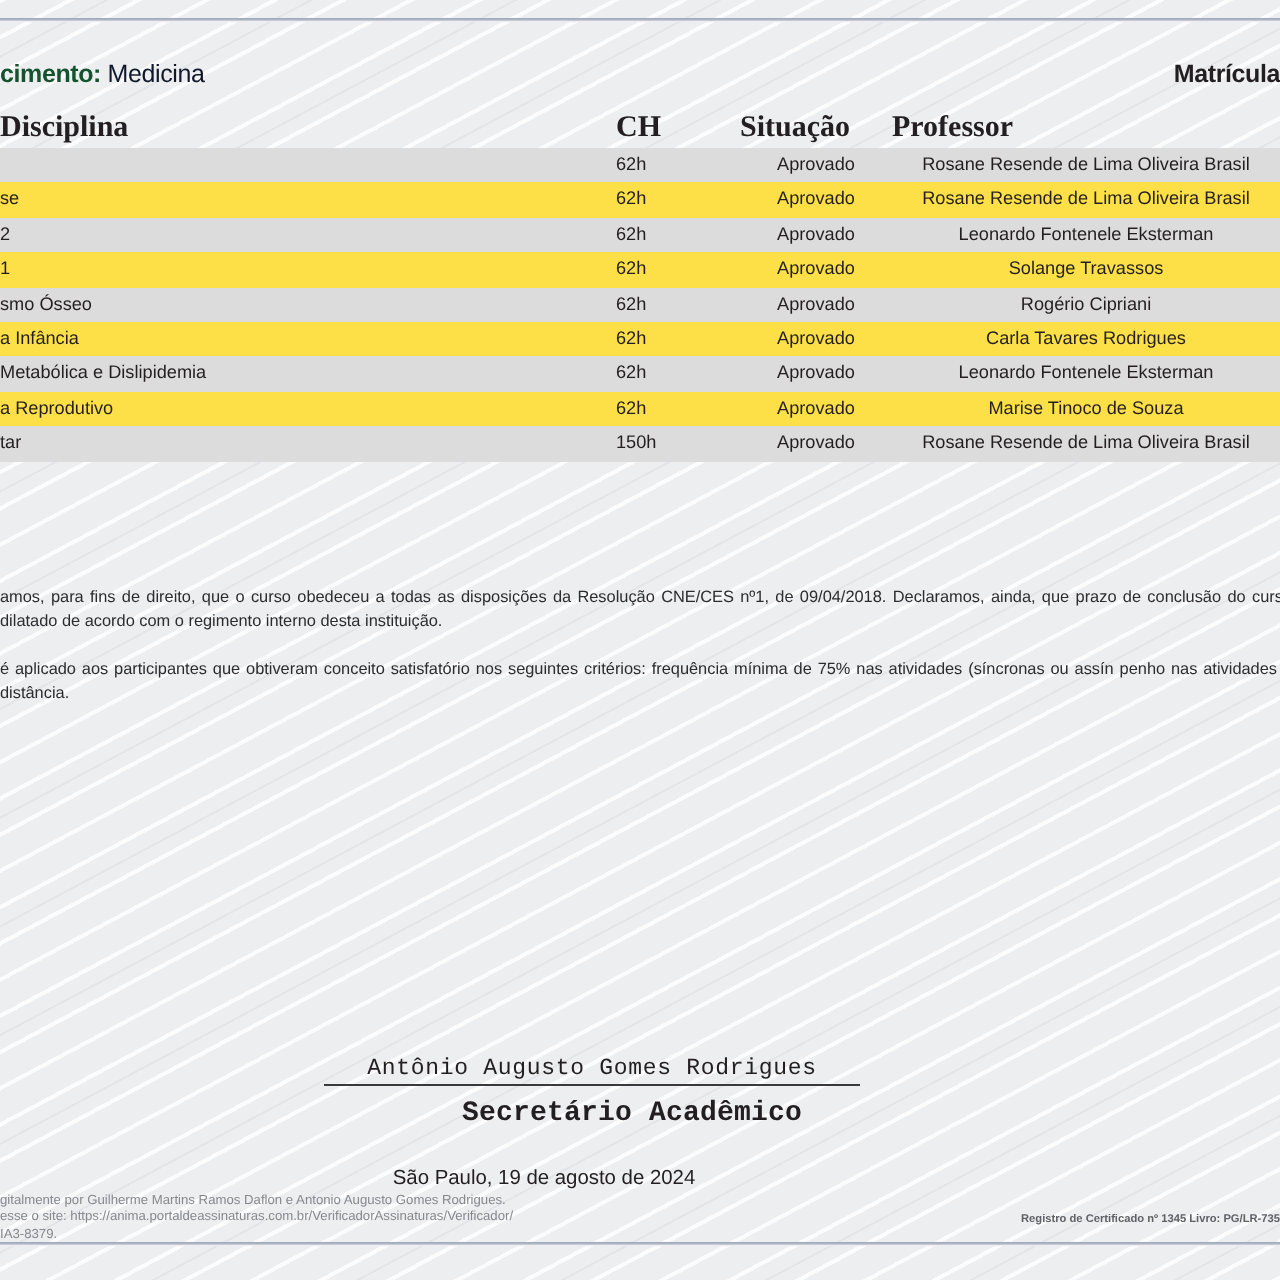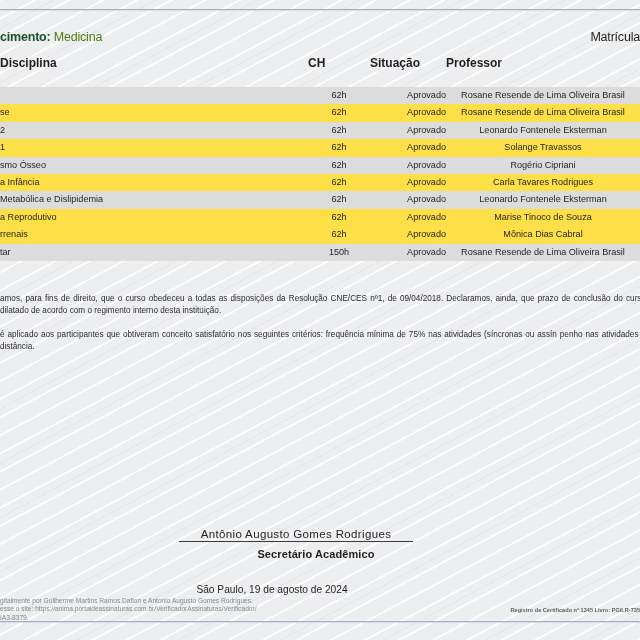--- a/index.html
+++ b/index.html
@@ -76,7 +76,7 @@
     color: #14532d;
   }
   #header-left .val {
-    color: #4d7c0f;
+    color: #0f172a;
   }
   #header-right {
     position: absolute;

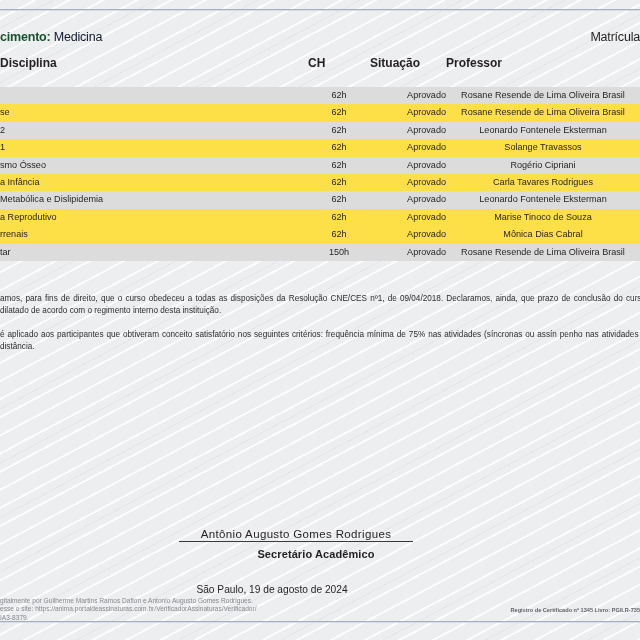--- a/index.html
+++ b/index.html
@@ -84,7 +84,7 @@
     top: 0;
     white-space: nowrap;
     font-size: 12.5px;
-    font-weight: normal;
+    font-weight: bold;
     letter-spacing: -0.2px;
     margin-left: 16px;
   }

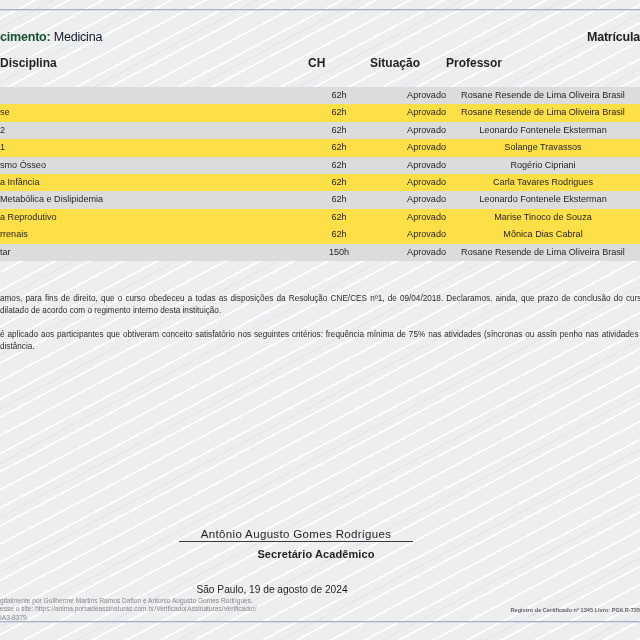--- a/index.html
+++ b/index.html
@@ -100,12 +100,13 @@
     table-layout: fixed;
   }
   #grades-table th {
-    font-size: 12px;
+    font-size: 15px;
     font-weight: bold;
     text-align: left;
-    padding: 0 0 17px 0;
-    color: #231f20;
-    white-space: nowrap;
+    padding: 0 0 1px 0;
+    color: #231f20;
+    white-space: nowrap;
+    font-family: Liberation Serif, serif;
   }
   #grades-table td {
     padding: 0;

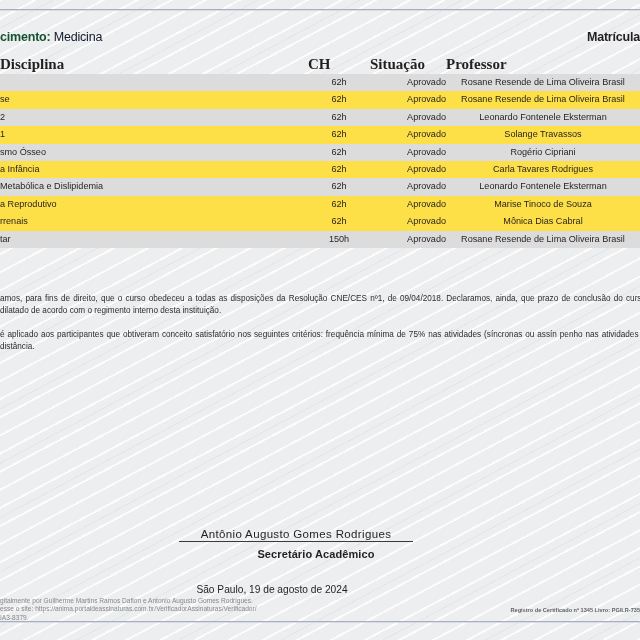--- a/index.html
+++ b/index.html
@@ -126,7 +126,7 @@
 
   th.col-disciplina { padding-left: 88px; }
   td.col-disciplina { padding-left: 0px; }
-  th.col-ch, td.col-ch             { padding-left: 18px; text-align: center; }
+  th.col-ch, td.col-ch             { padding-left: 18px; }
   th.col-situacao, td.col-situacao { padding-left: 4px; }
   th.col-professor, td.col-professor { padding-left: 0px; }
 

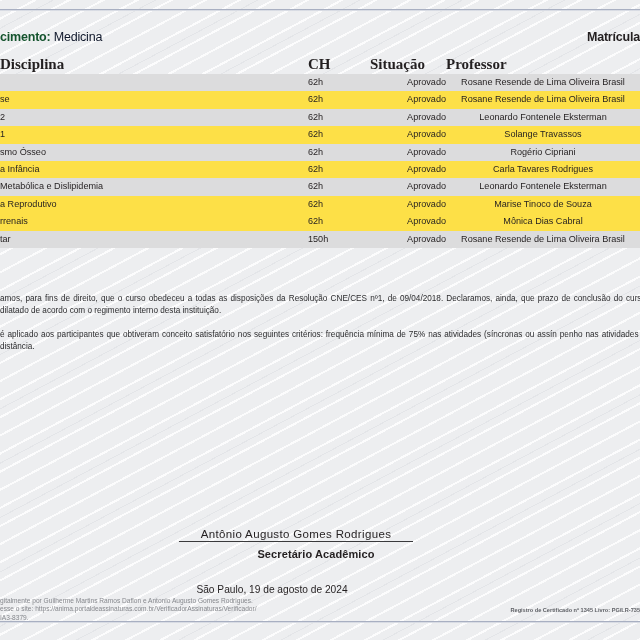--- a/index.html
+++ b/index.html
@@ -121,7 +121,7 @@
 
   .col-disciplina { width: 308px; }
   .col-ch         { width: 62px;  text-align: left; }
-  .col-situacao   { width: 76px;  text-align: right; }
+  .col-situacao   { width: 76px;  text-align: center; }
   .col-professor  { width: 194px; text-align: center; }
 
   th.col-disciplina { padding-left: 88px; }

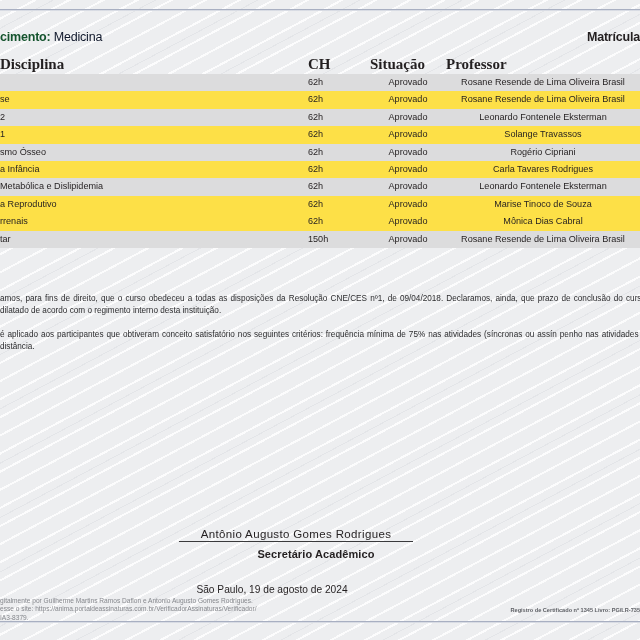--- a/index.html
+++ b/index.html
@@ -278,12 +278,6 @@
           <td class="col-situacao">Aprovado</td>
           <td class="col-professor">Marise Tinoco de Souza</td>
         </tr>
-        <tr class="plain">
-          <td class="col-disciplina">rrenais</td>
-          <td class="col-ch">62h</td>
-          <td class="col-situacao">Aprovado</td>
-          <td class="col-professor">Mônica Dias Cabral</td>
-        </tr>
         <tr class="shade">
           <td class="col-disciplina">tar</td>
           <td class="col-ch">150h</td>

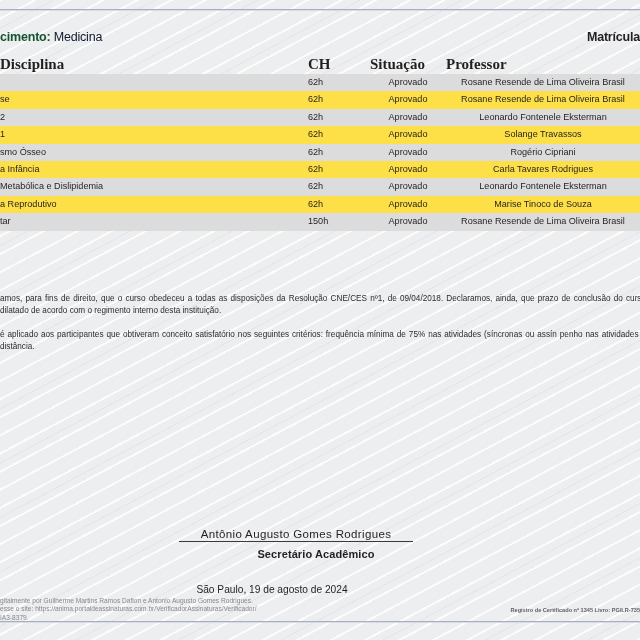--- a/index.html
+++ b/index.html
@@ -150,6 +150,7 @@
     left: 0;
     width: 592px;
     text-align: center;
+    font-family: Liberation Mono, monospace;
   }
   #signature-name {
     display: inline-block;

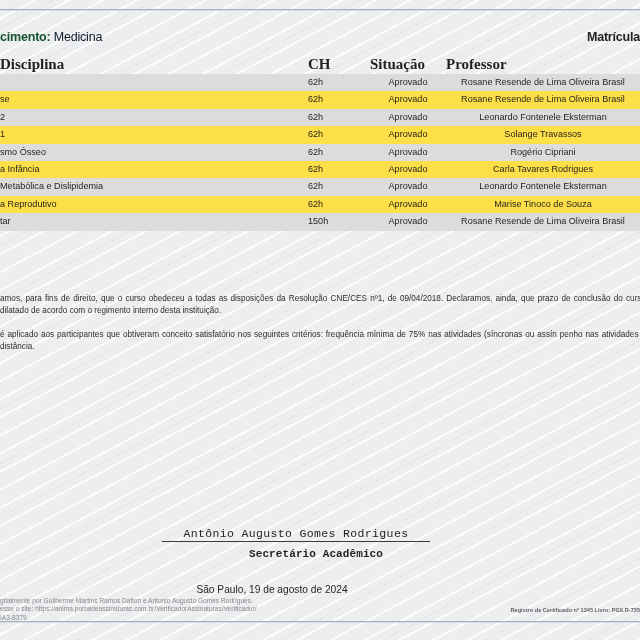--- a/index.html
+++ b/index.html
@@ -162,7 +162,7 @@
   }
   #signature-role {
     margin-top: 6px;
-    font-size: 11px;
+    font-size: 14px;
     font-weight: bold;
     letter-spacing: 0.1px;
     color: #231f20;

